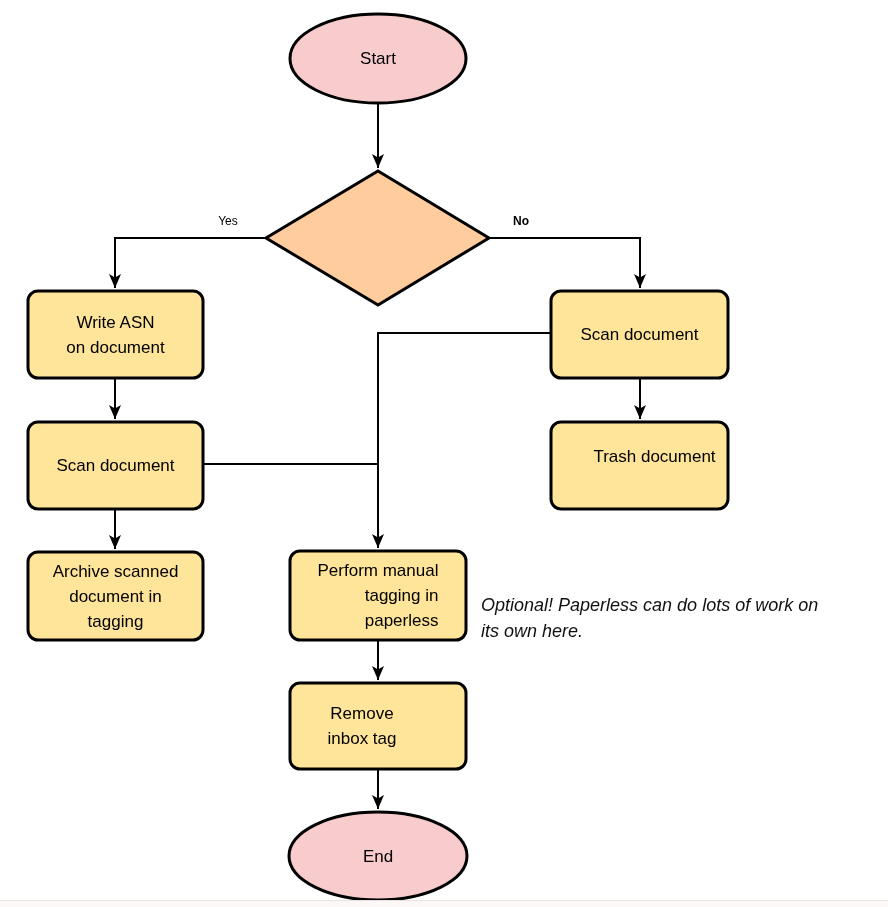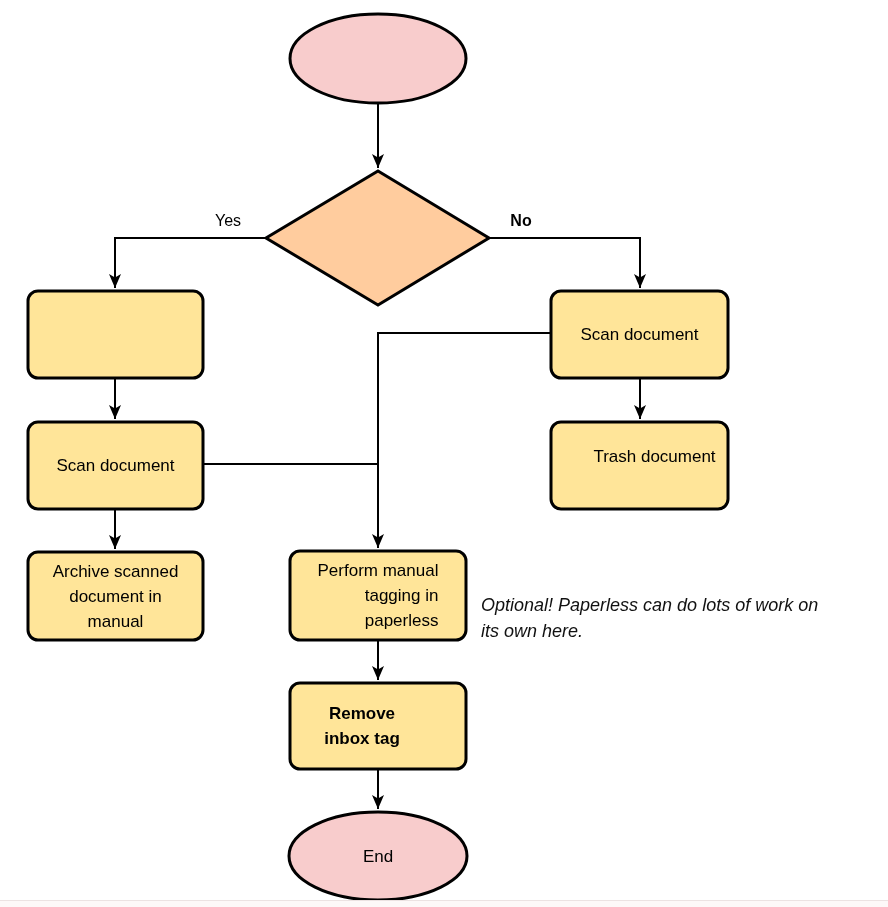--- a/index.html
+++ b/index.html
@@ -96,6 +96,7 @@
     <ellipse class="shape" cx="378" cy="856" rx="89" ry="44" fill="#F8CCCC"></ellipse>
   </svg>
 
+  <div class="node-label" style="left:290px; top:14px; width:176px; height:89px;">Start</div>
 
 
 

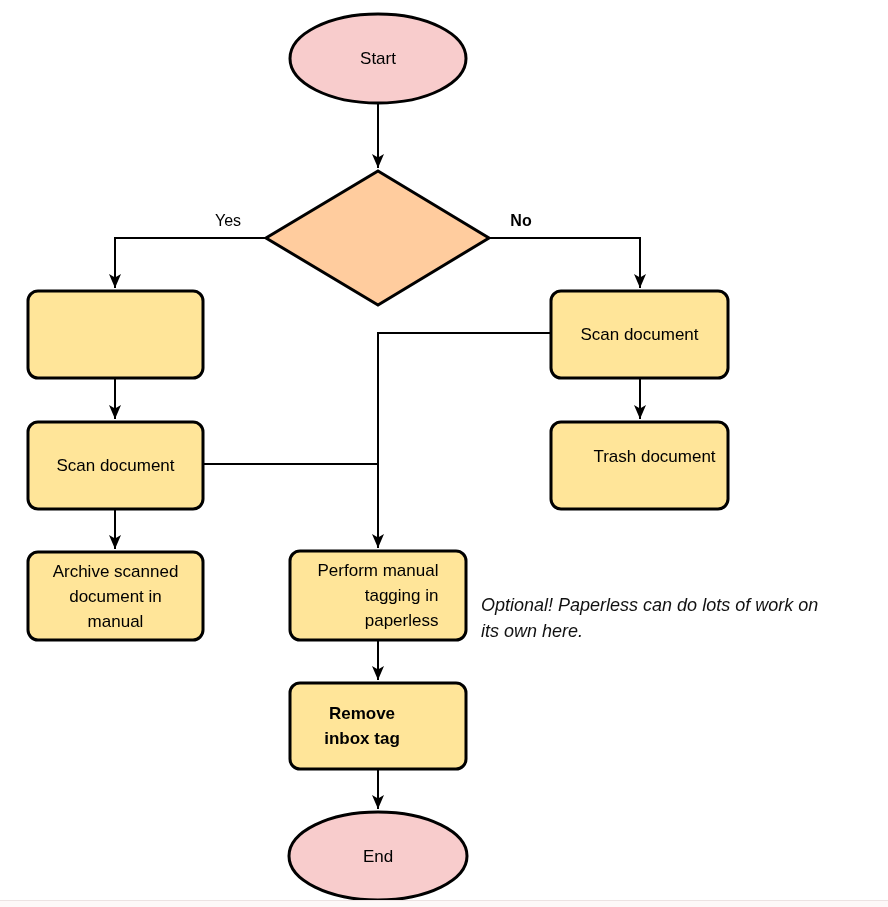--- a/index.html
+++ b/index.html
@@ -36,7 +36,7 @@
     display: flex;
     align-items: center;
     justify-content: center;
-    font-size: 16px;
+    font-size: 12px;
     color: #000000;
   }
   .annotation {

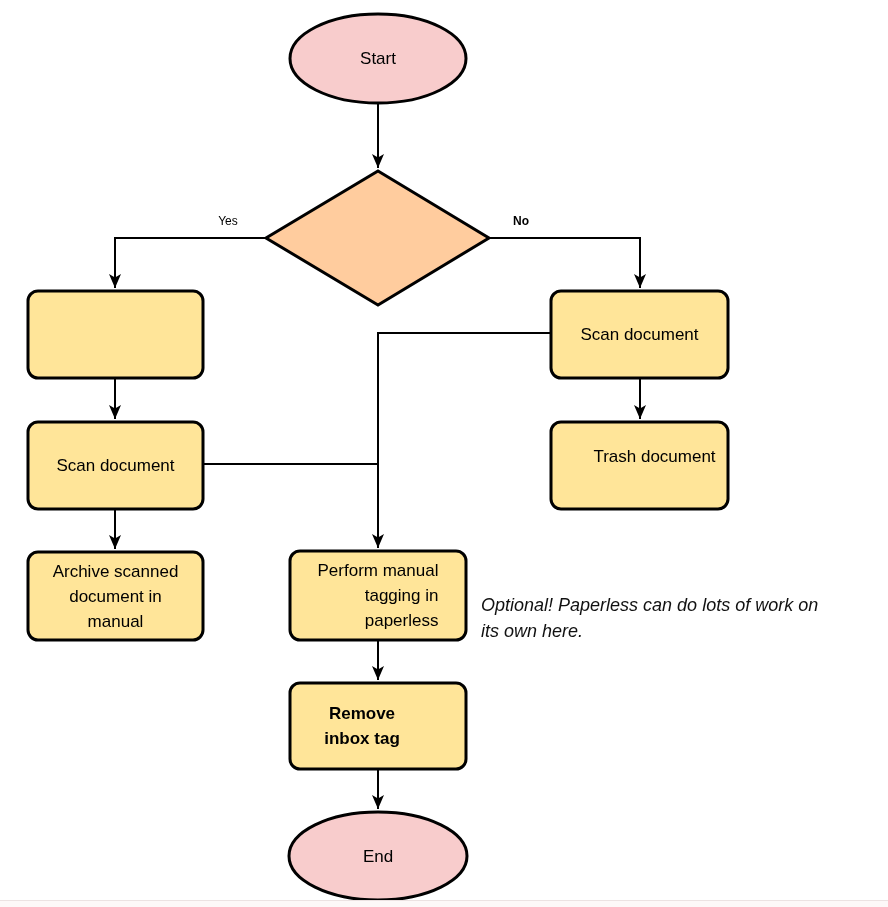--- a/index.html
+++ b/index.html
@@ -99,6 +99,8 @@
   <div class="node-label" style="left:290px; top:14px; width:176px; height:89px;">Start</div>
 
 
+  <div class="node-label" style="left:28px; top:291px; width:175px; height:87px;">Write ASN
+on document</div>
 
   <div class="node-label" style="left:28px; top:422px; width:175px; height:87px;">Scan document</div>
 

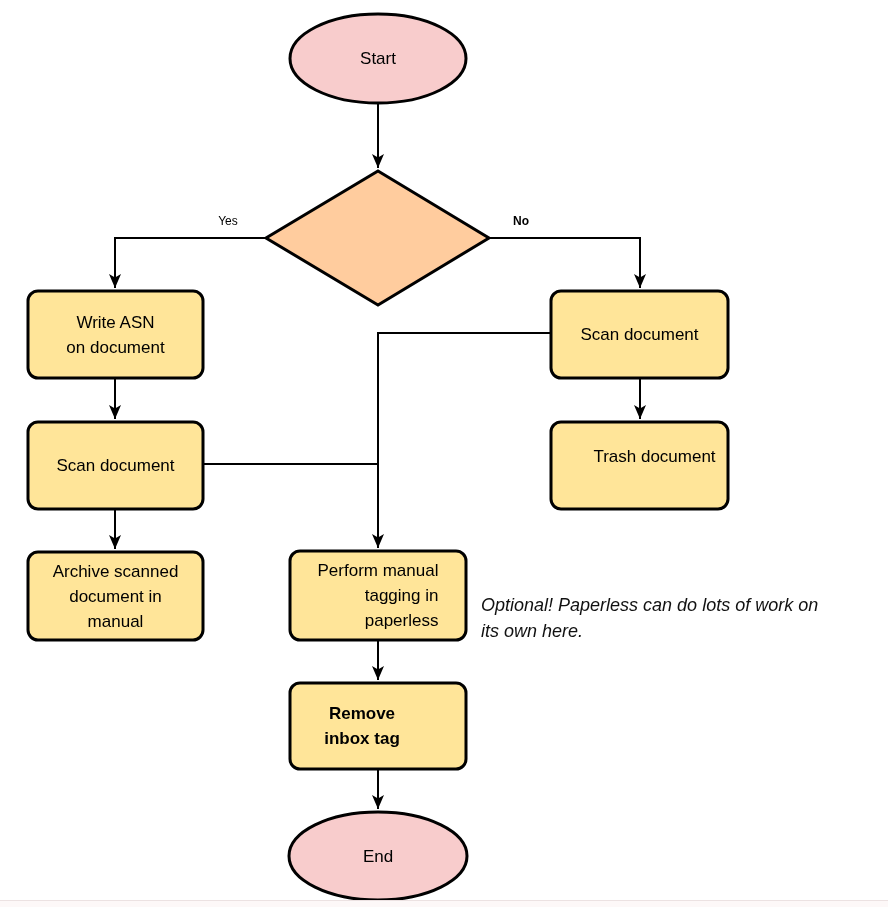--- a/index.html
+++ b/index.html
@@ -106,7 +106,7 @@
 
   <div class="node-label" style="left:28px; top:552px; width:175px; height:88px;">Archive scanned
 document in
-manual</div>
+tagging</div>
 
   <div class="node-label" style="left:551px; top:291px; width:177px; height:87px;">Scan document</div>
 

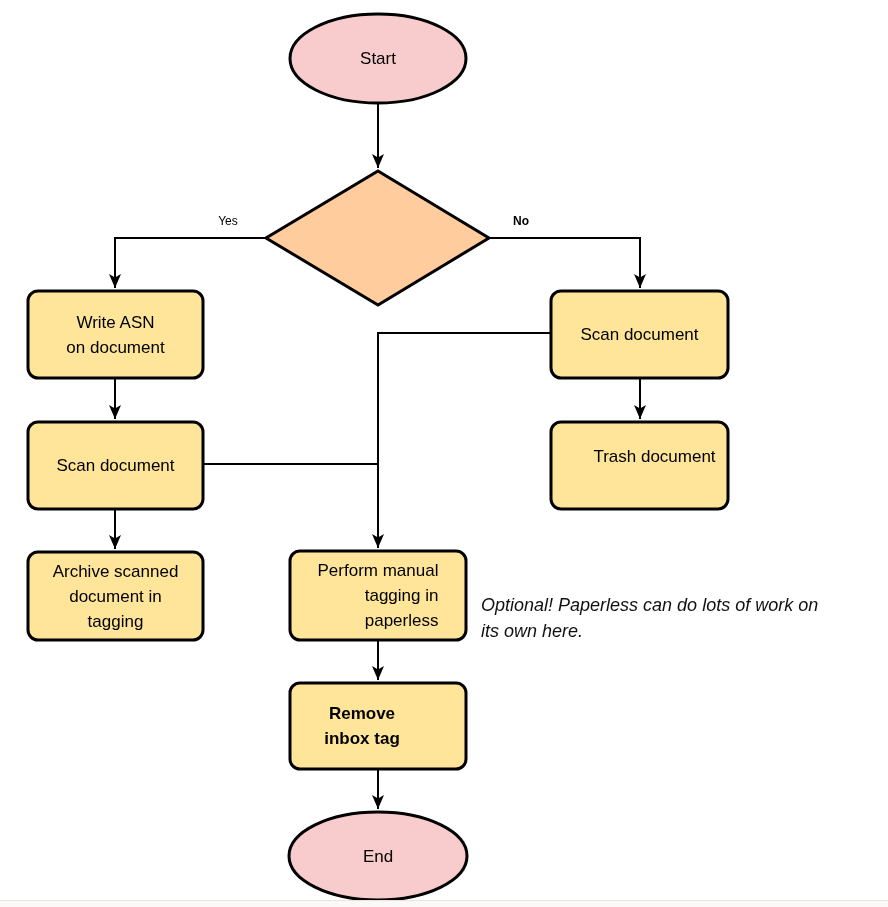--- a/index.html
+++ b/index.html
@@ -116,7 +116,7 @@
 tagging in
 paperless</div>
 
-  <div class="node-label" style="left:290px; top:683px; width:144px; height:86px;font-weight:bold;">Remove
+  <div class="node-label" style="left:290px; top:683px; width:144px; height:86px;">Remove
 inbox tag</div>
 
   <div class="node-label" style="left:290px; top:812px; width:176px; height:88px;text-align:right;">End</div>

